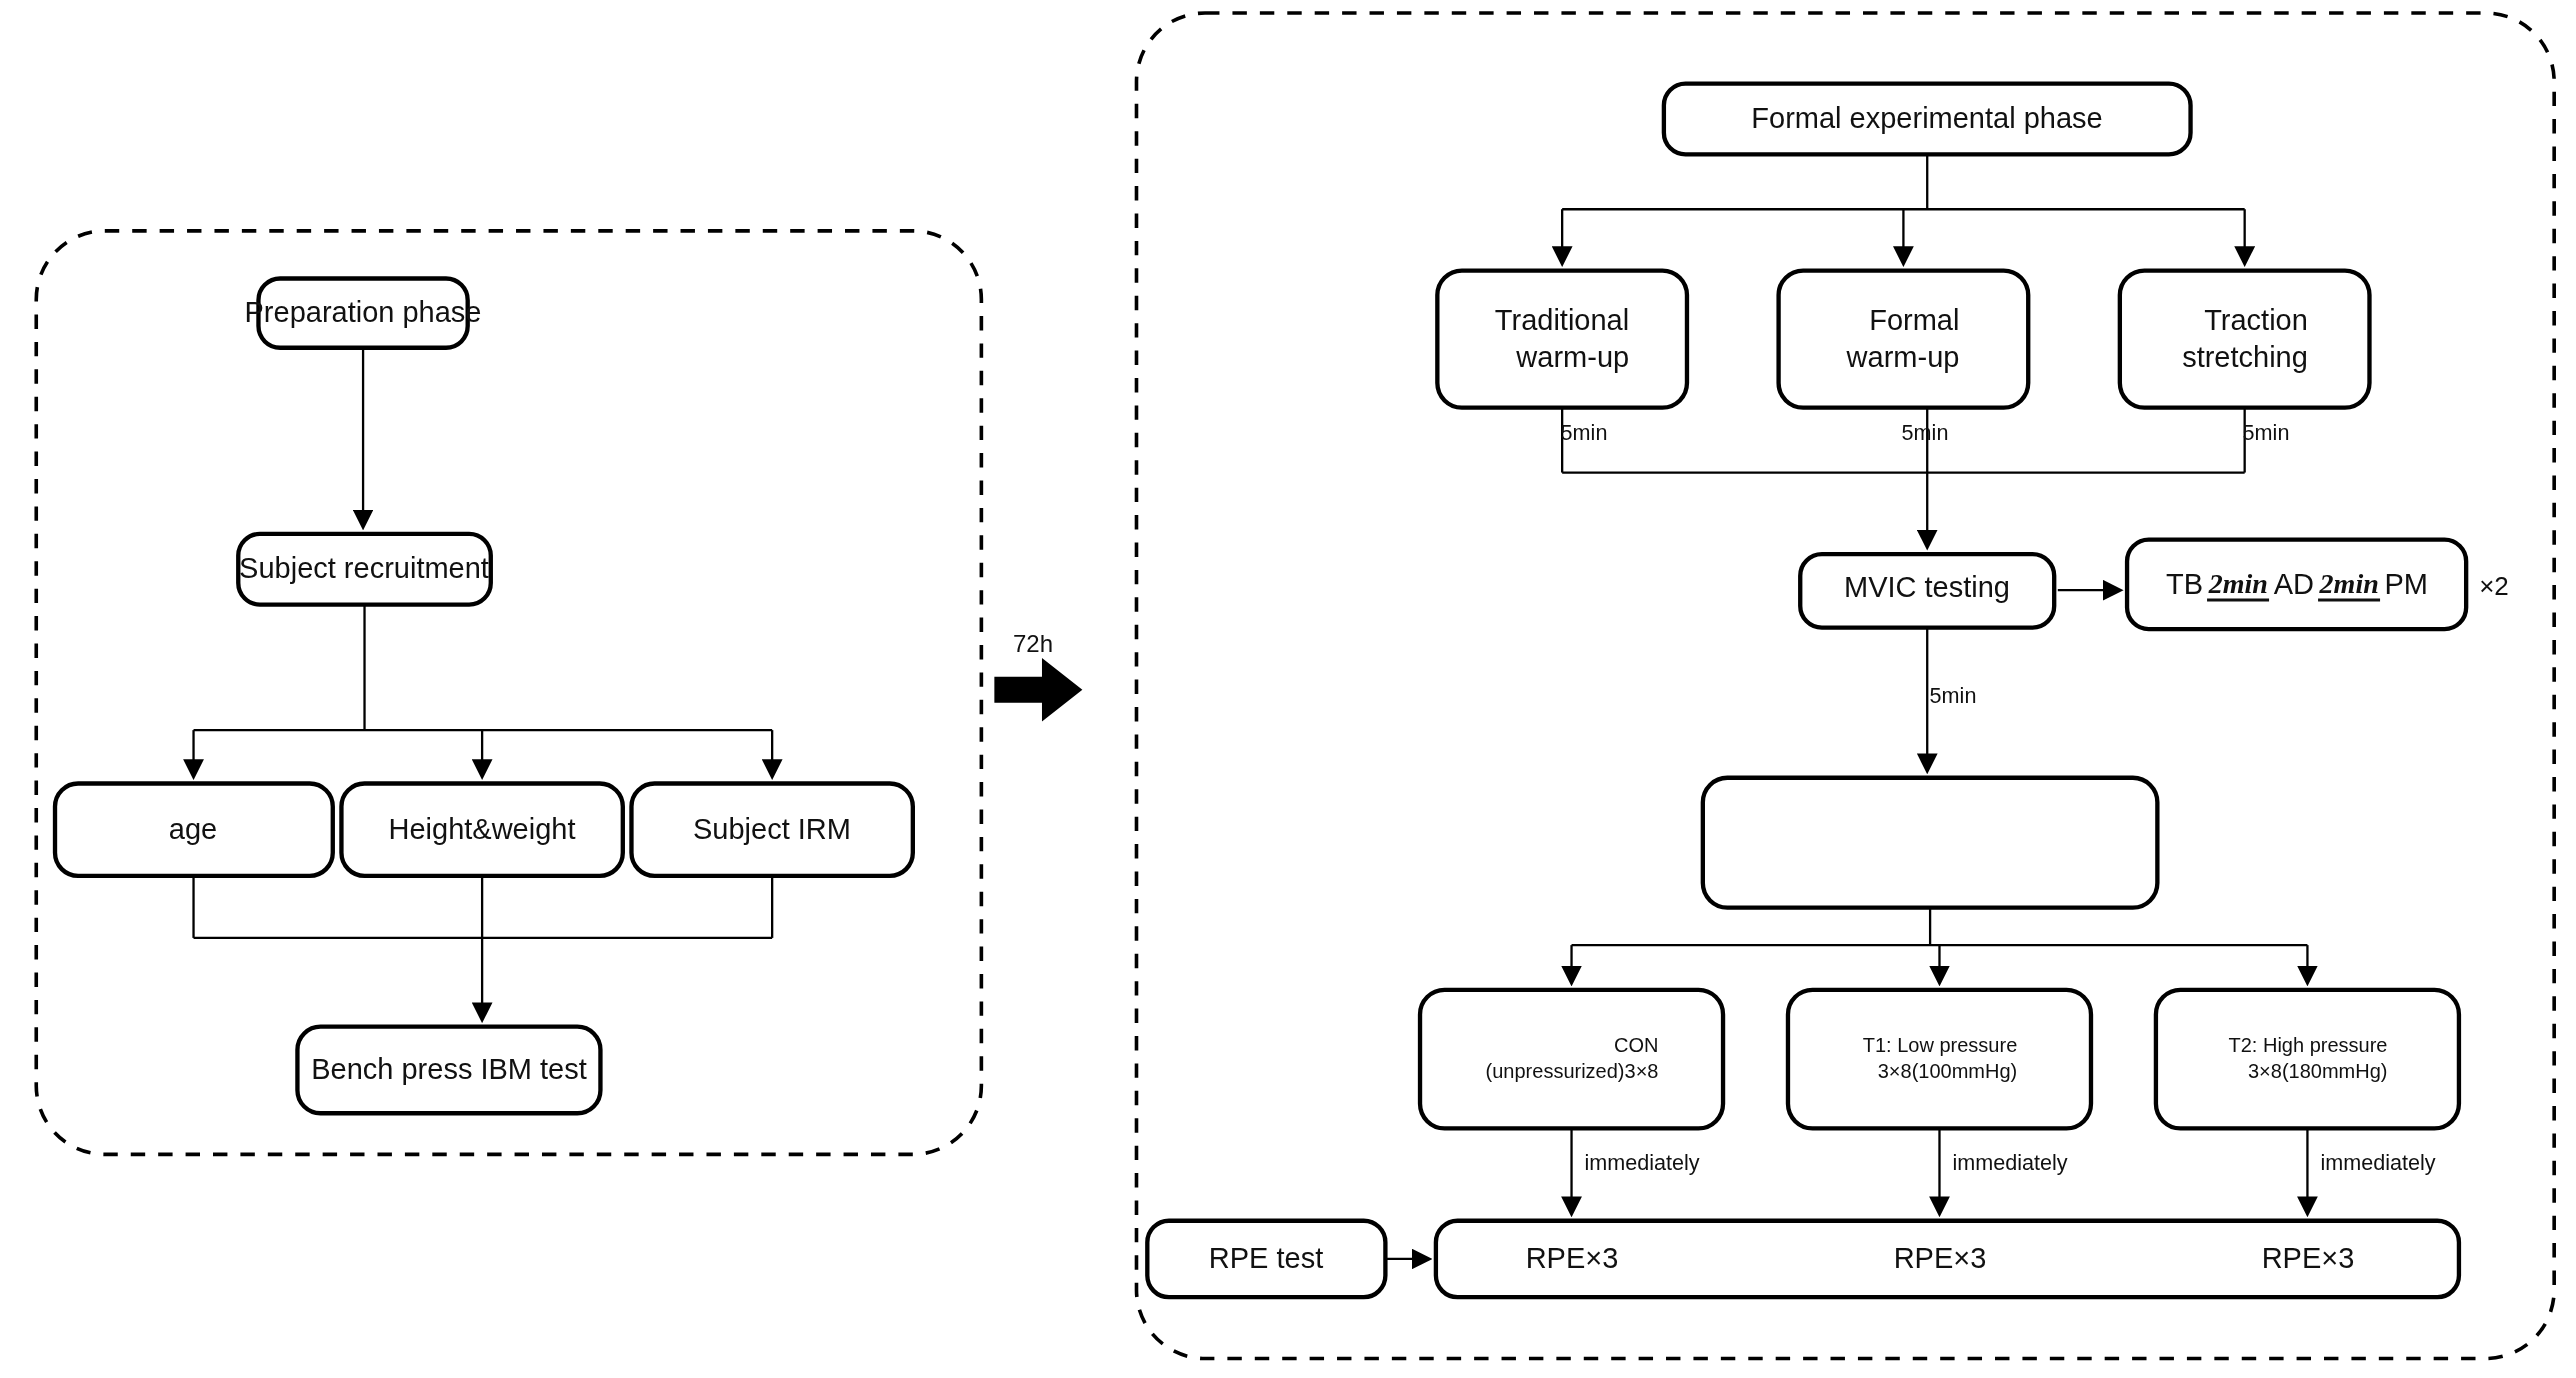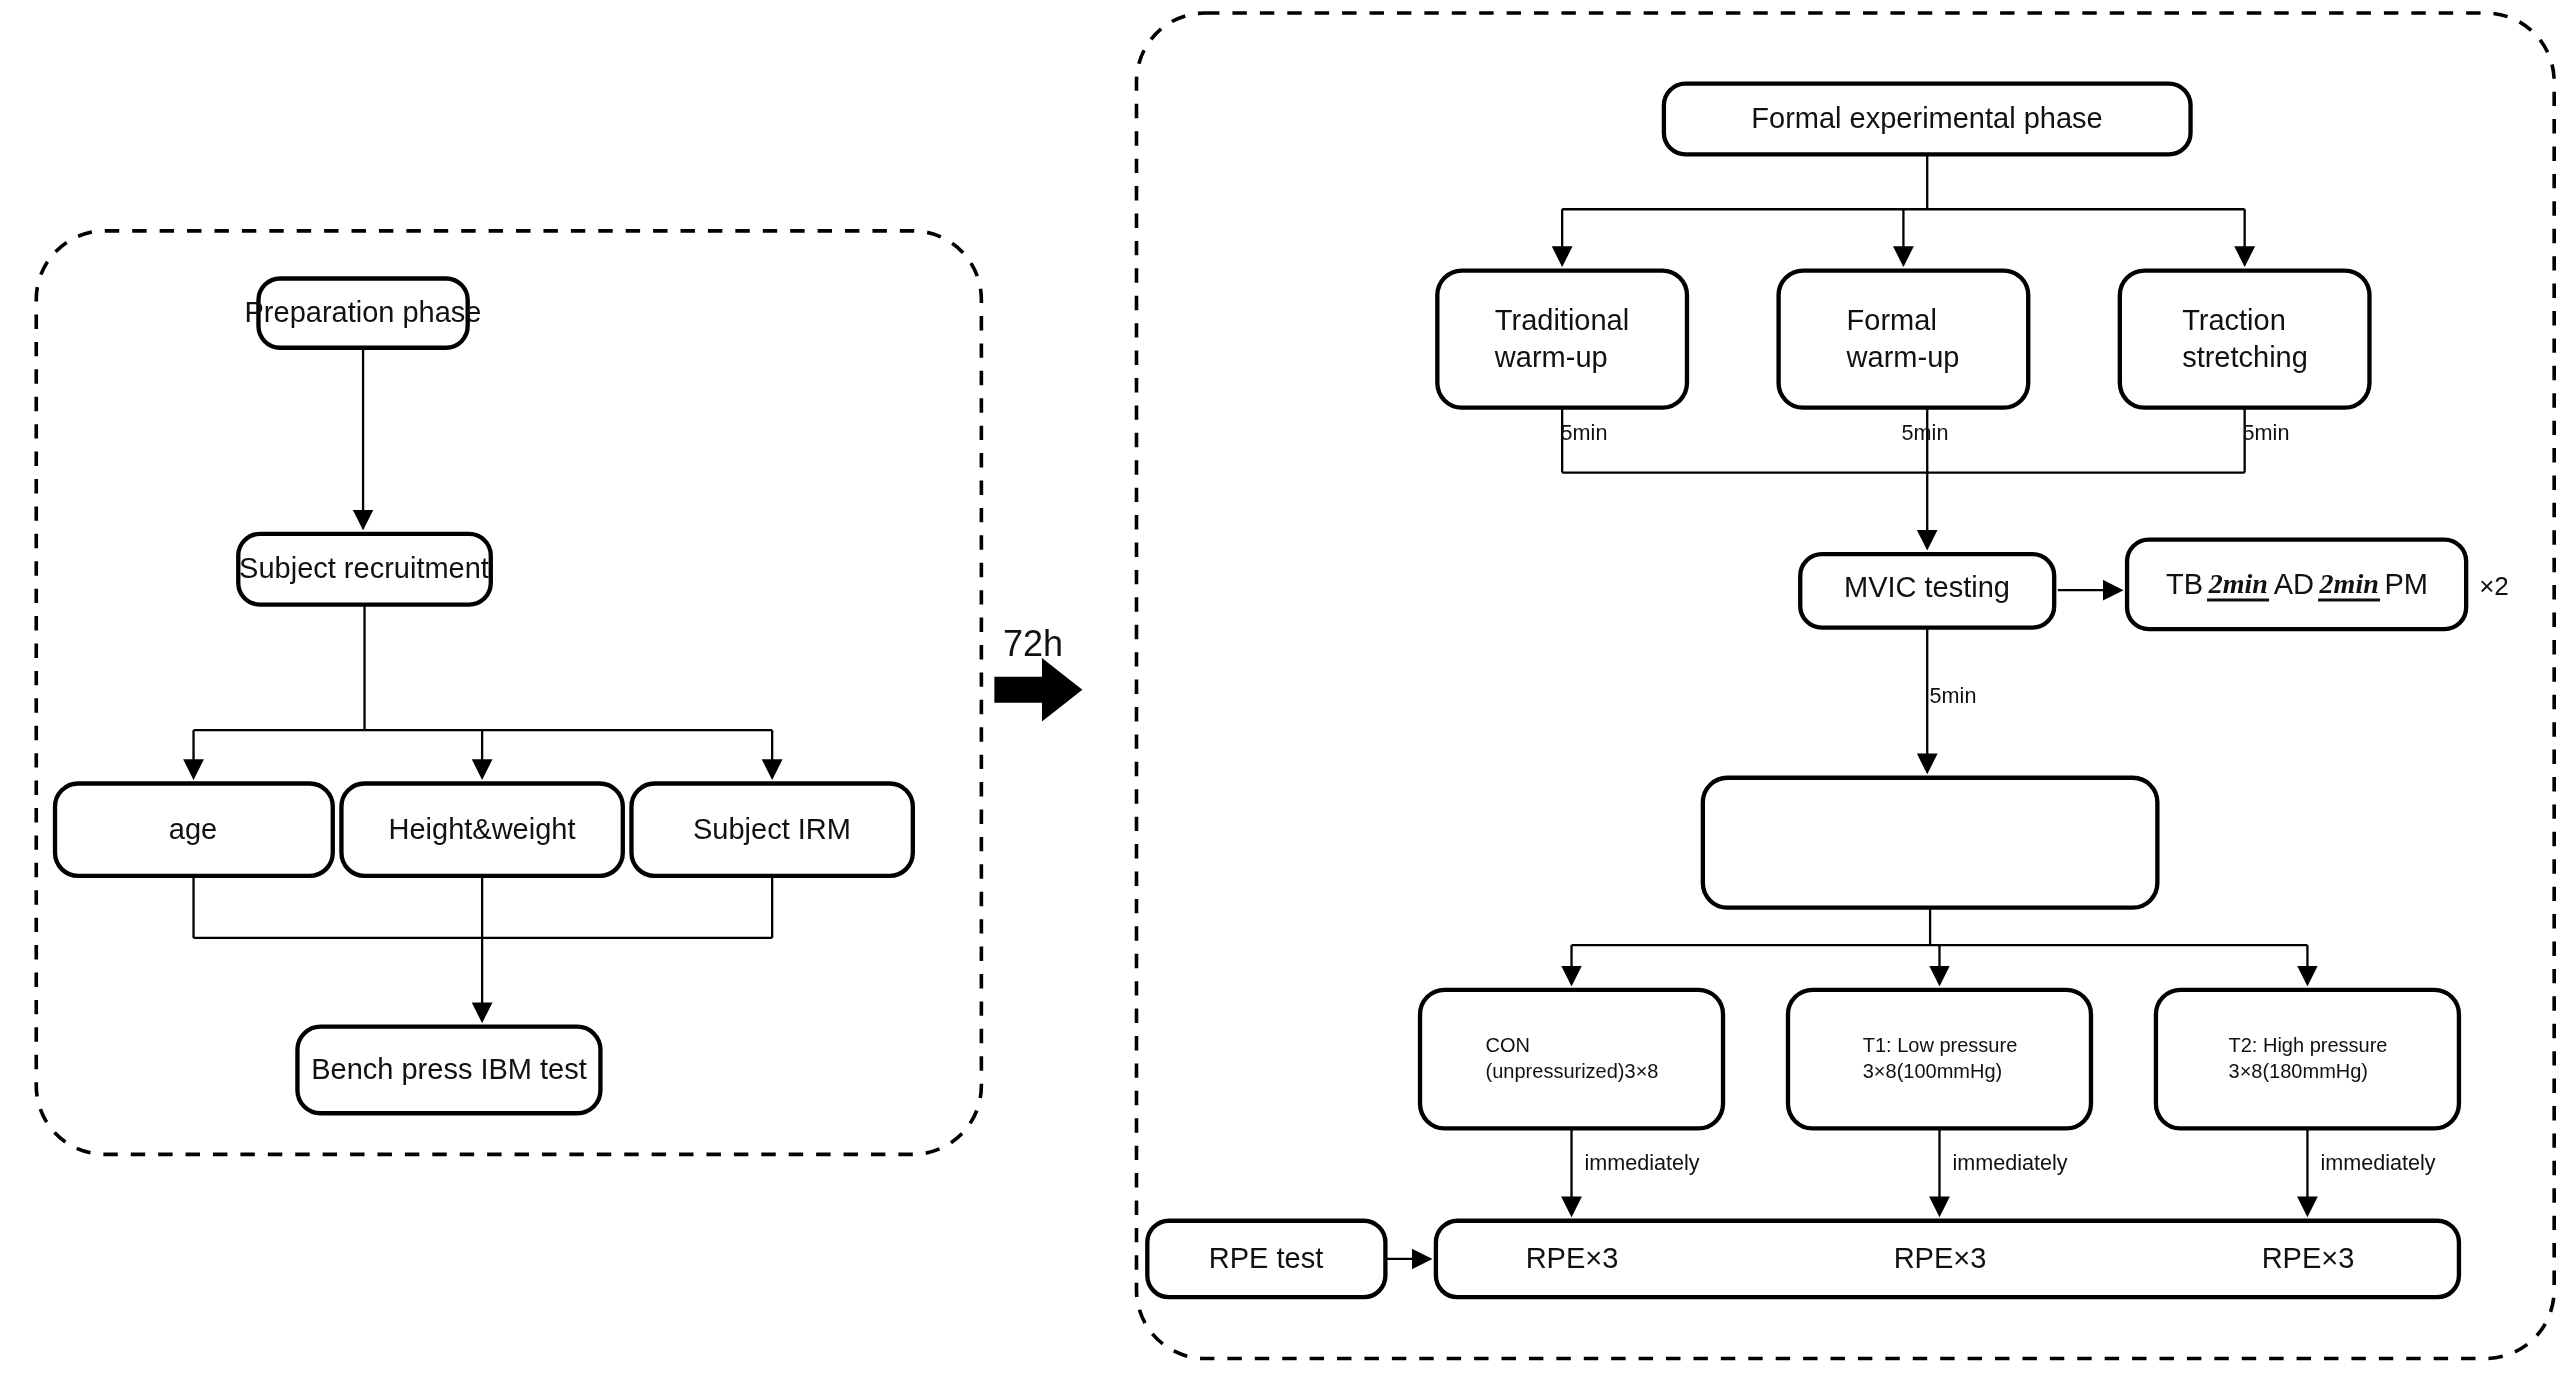--- a/index.html
+++ b/index.html
@@ -12,7 +12,7 @@
   .conn{stroke:#000000;stroke-width:3.2;fill:none;}
 
   .lbl{position:absolute;color:#111;font-family:"Liberation Sans",sans-serif;
-       text-align:left;line-height:1.28;white-space:pre-line;}
+       text-align:right;line-height:1.28;white-space:pre-line;}
   .lbl.c{transform:translate(-50%,-50%);}
   .node-text{font-size:29px;}
   .node-text-sm{font-size:20px;}

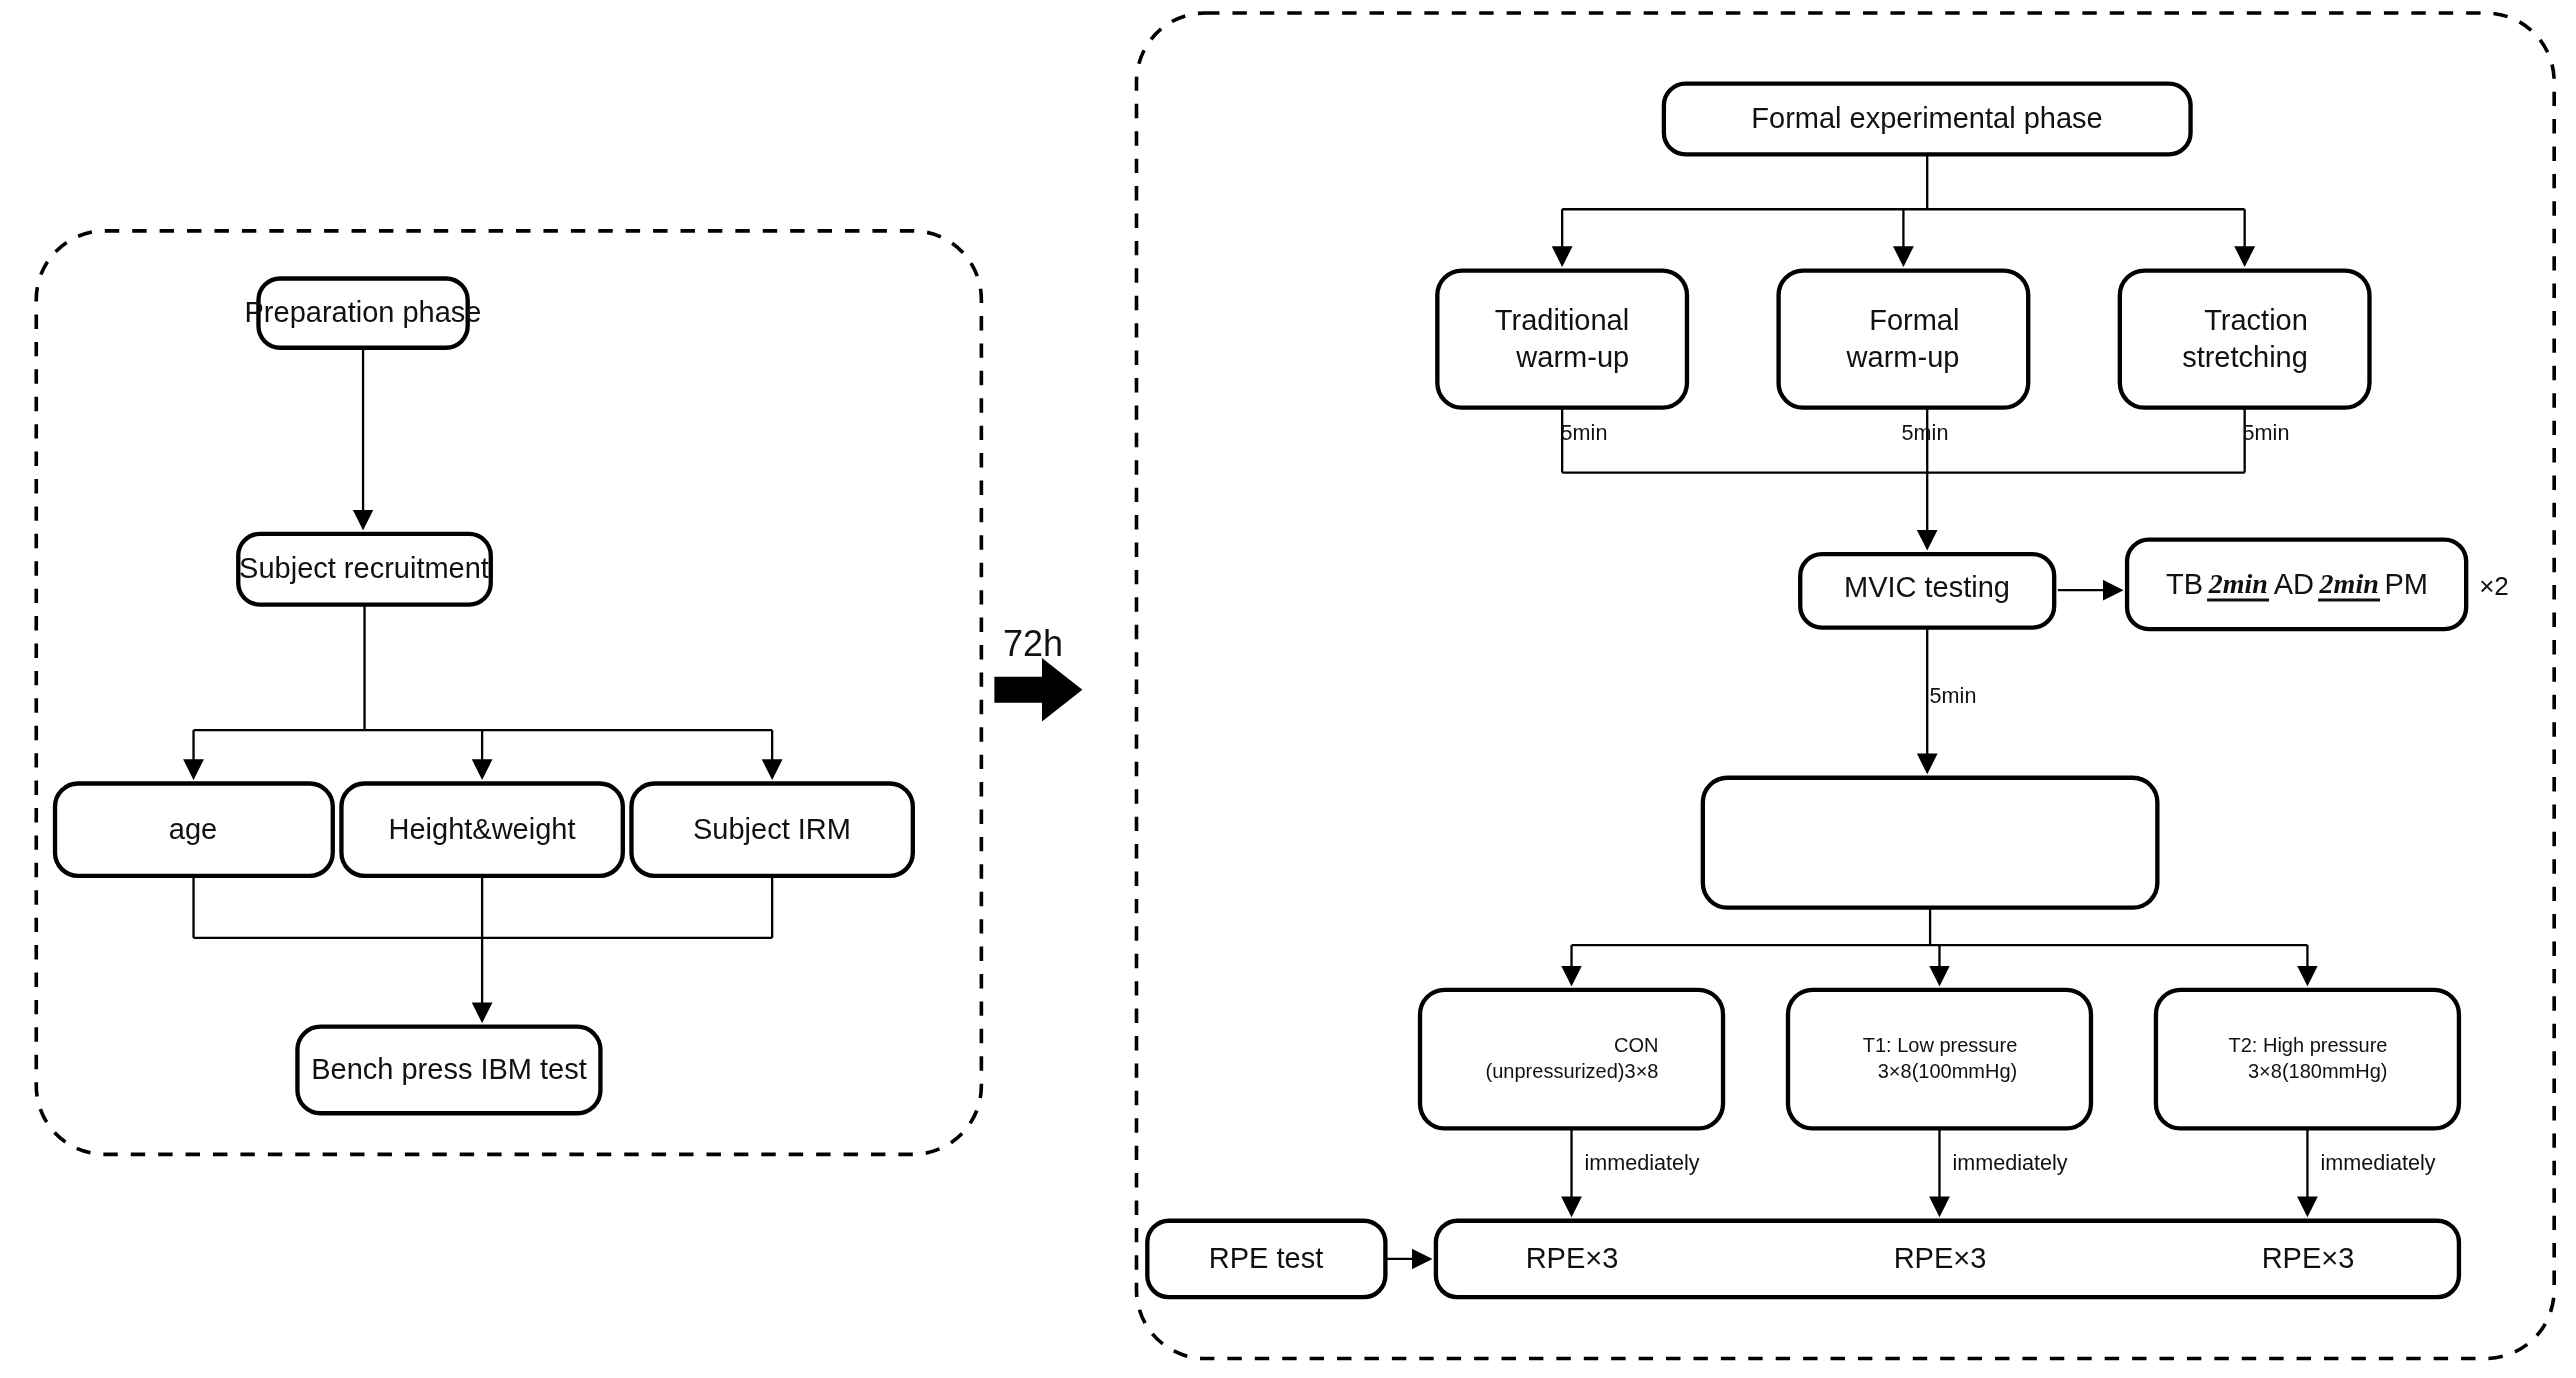--- a/index.html
+++ b/index.html
@@ -17,7 +17,7 @@
   .node-text{font-size:29px;}
   .node-text-sm{font-size:20px;}
   .edge-lbl{font-size:21.6px;}
-  .big-lbl{font-size:36px;}
+  .big-lbl{font-size:24px;}
 
   .note-block{position:absolute;font-family:"Liberation Serif",serif;font-weight:bold;
               font-size:24px;line-height:1.42;color:#000;text-align:justify;

